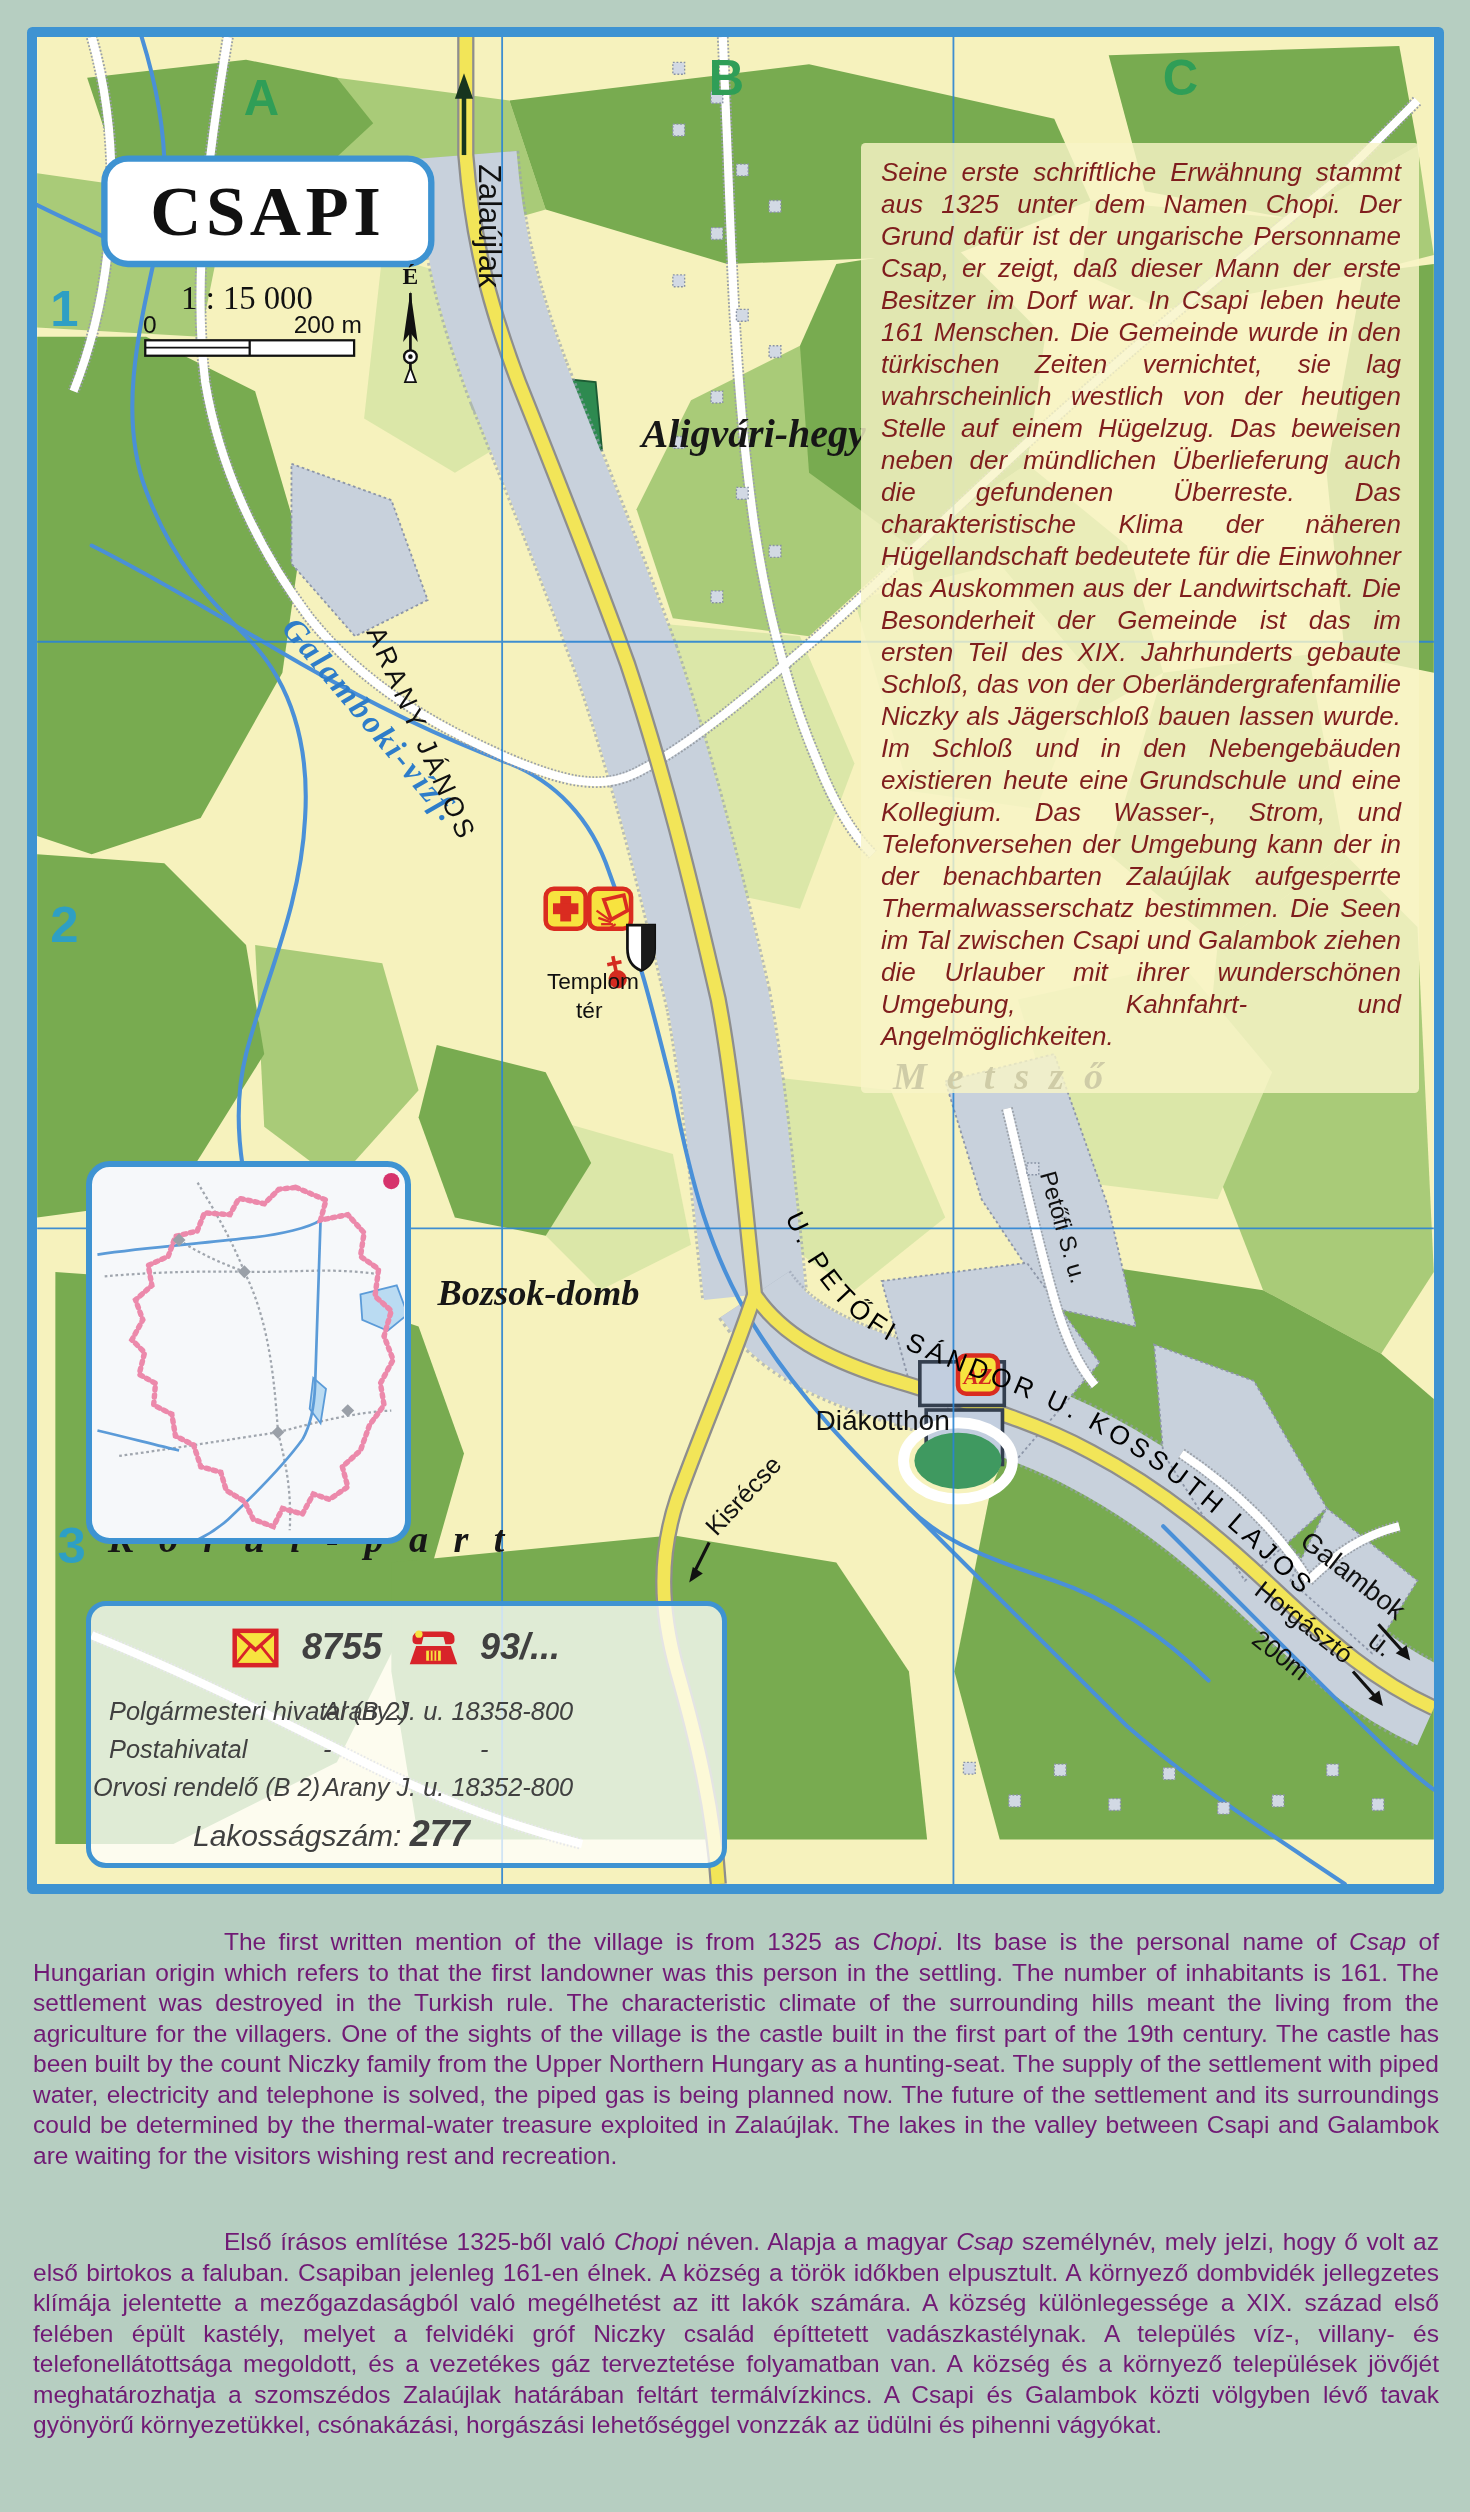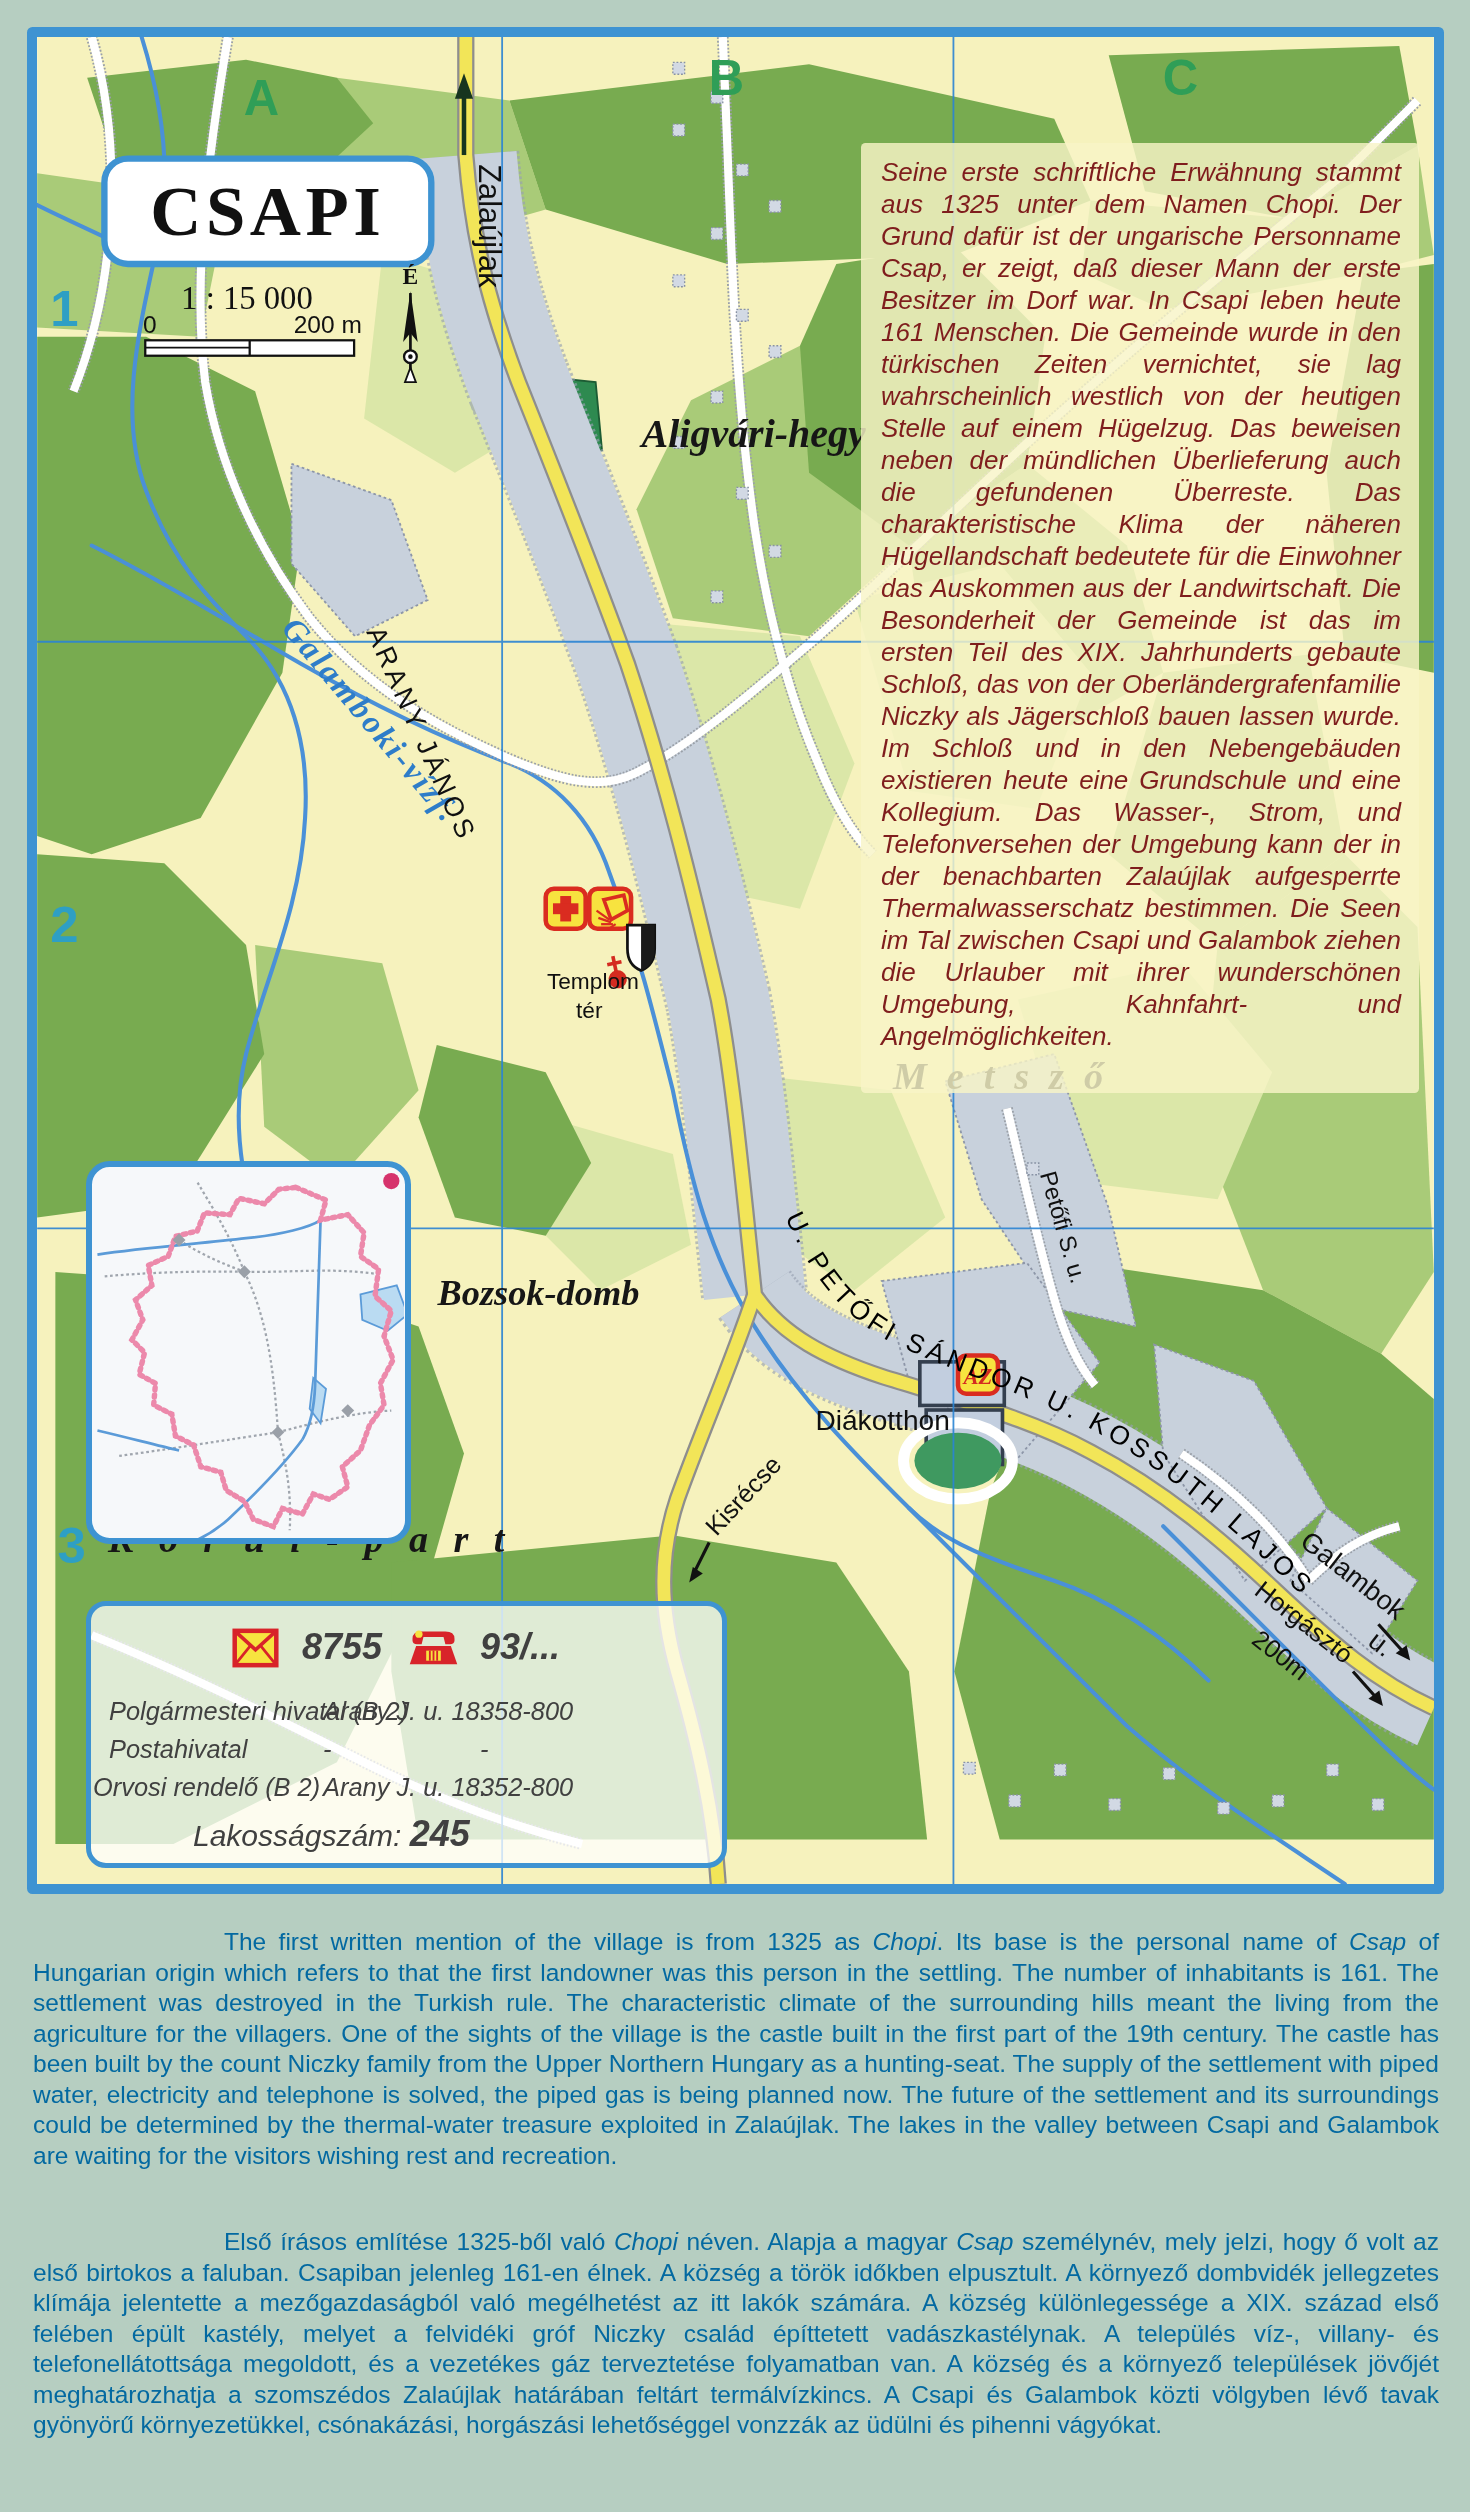--- a/index.html
+++ b/index.html
@@ -398,7 +398,7 @@
 
     <div class="abs ib-pop" style="left:102px;top:207px;">
       <span>Lakosságszám:</span>
-      <b>245</b>
+      <b>277</b>
     </div>
   </div>
 </div>

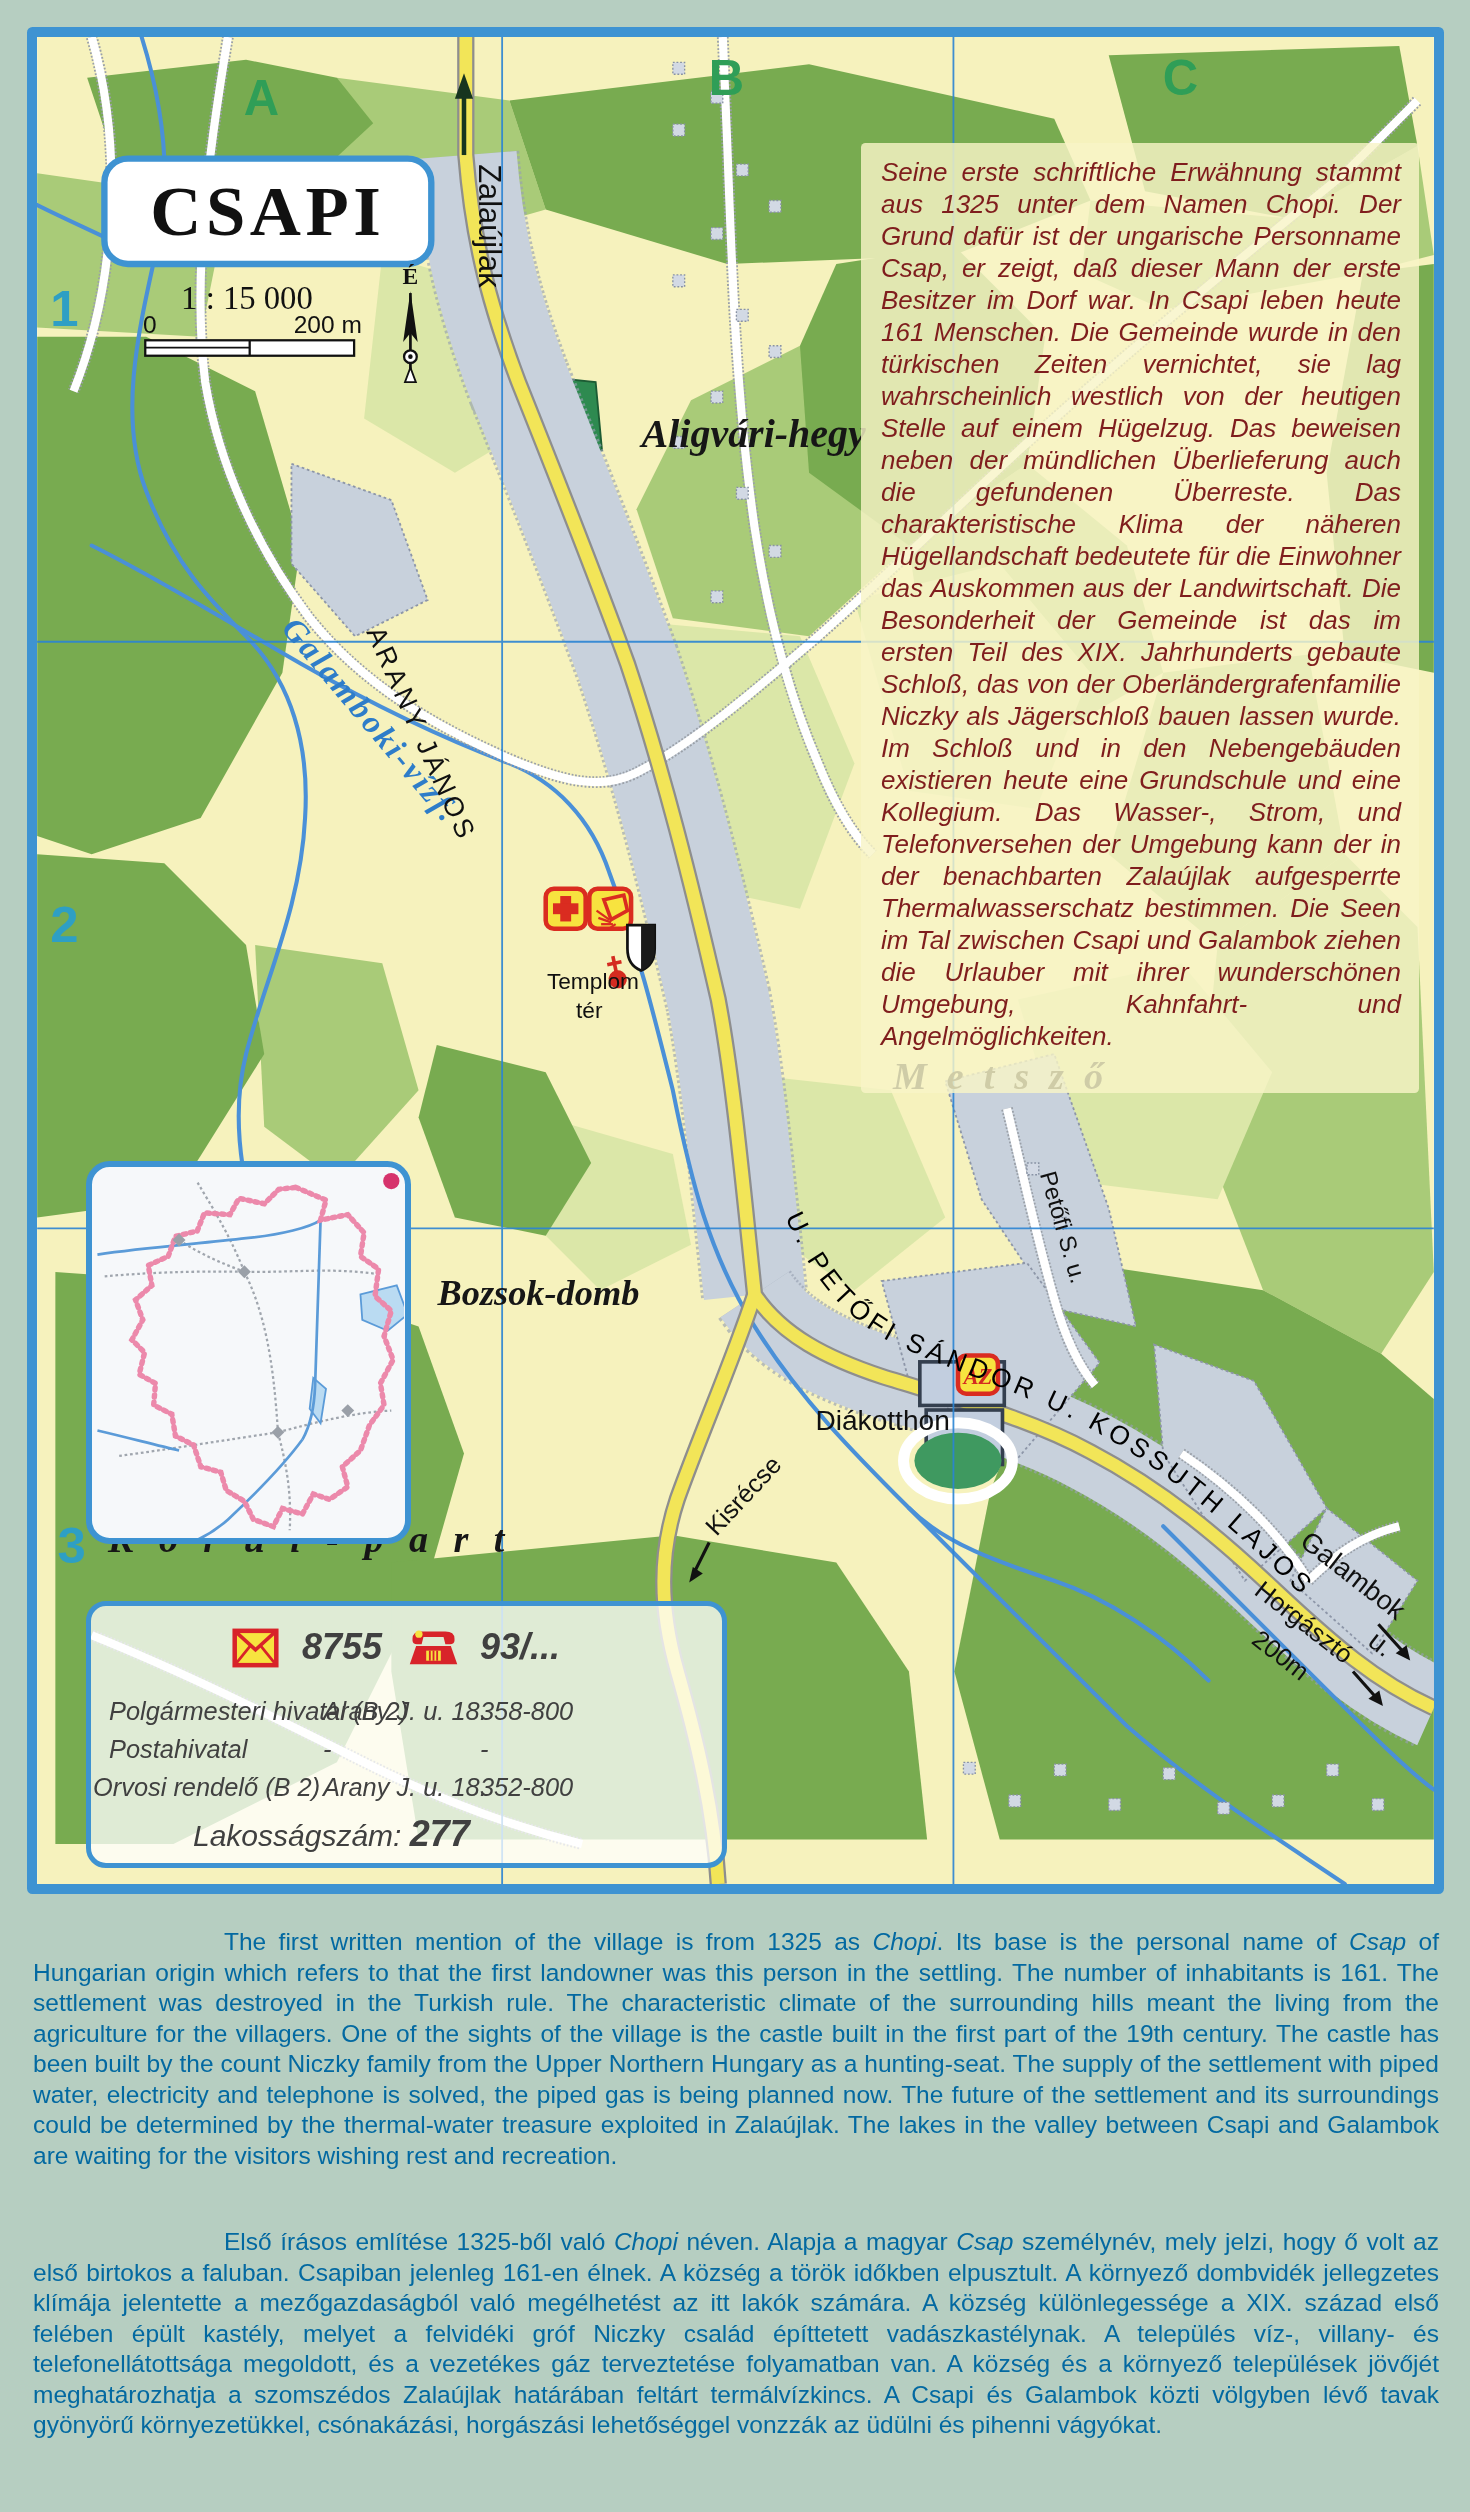--- a/index.html
+++ b/index.html
@@ -56,7 +56,7 @@
 
   .para{
     position:absolute;left:33px;width:1406px;
-    font-size:24.5px;line-height:30.5px;text-align:justify;color:#0369a1;
+    font-size:24.5px;line-height:30.5px;text-align:justify;color:#701a75;
   }
   .para p{margin:0;text-indent:191px;}
   .para-en{top:1927px;}

